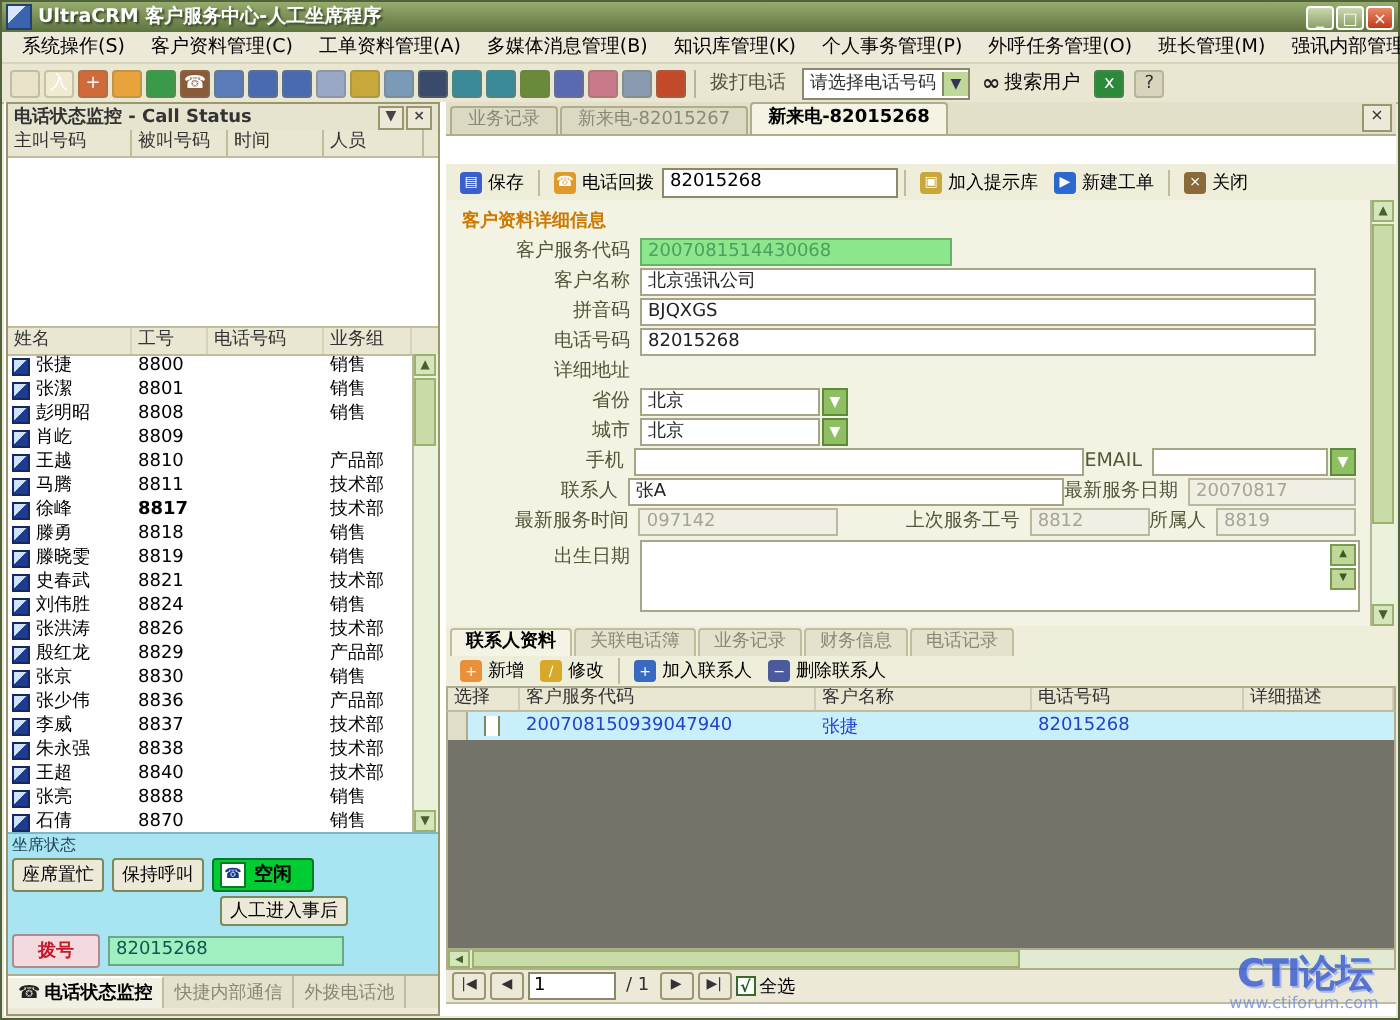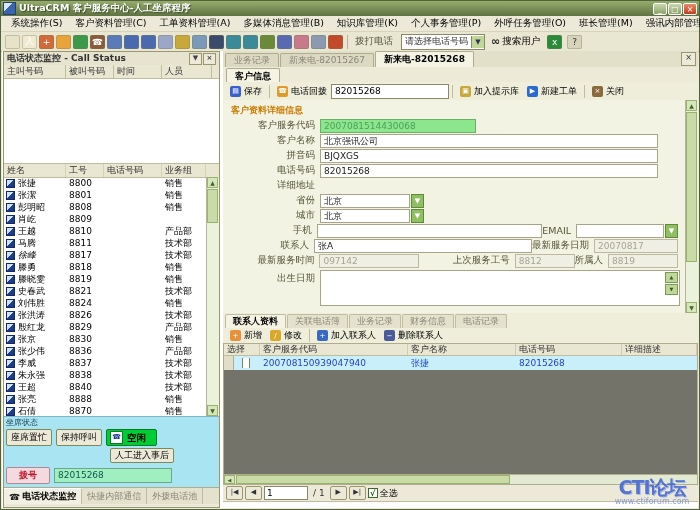--- a/index.html
+++ b/index.html
@@ -407,9 +407,6 @@
           <span class="stab-x">×</span>
         </div>
 
-      <div class="cust-strip">
-        <span class="cust-tab">客户信息</span>
-      </div>
 
       <div class="form-toolbar">
         <span class="ft-btn">

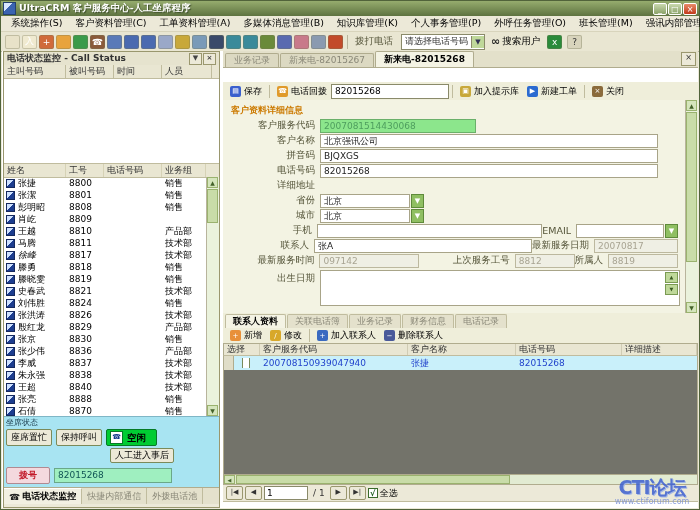--- a/index.html
+++ b/index.html
@@ -261,7 +261,7 @@
             </div>
             <div class="staff-row">
               <span class="pc-ico"></span>
-              <span style="width: 51px; font-style: italic;">徐峰</span>
+              <span style="width: 51px;">徐峰</span>
               <span style="width: 38px;">8817</span>
               <span style="width: 58px;"></span>
               <span style="width: 44px;">技术部</span>

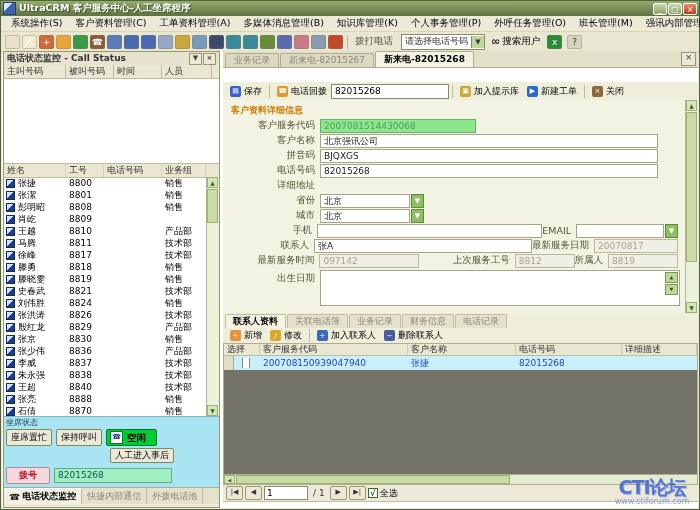--- a/index.html
+++ b/index.html
@@ -262,7 +262,7 @@
             <div class="staff-row">
               <span class="pc-ico"></span>
               <span style="width: 51px;">徐峰</span>
-              <span style="width: 38px;">8817</span>
+              <span style="width: 38px; font-weight: bold;">8817</span>
               <span style="width: 58px;"></span>
               <span style="width: 44px;">技术部</span>
             </div>

